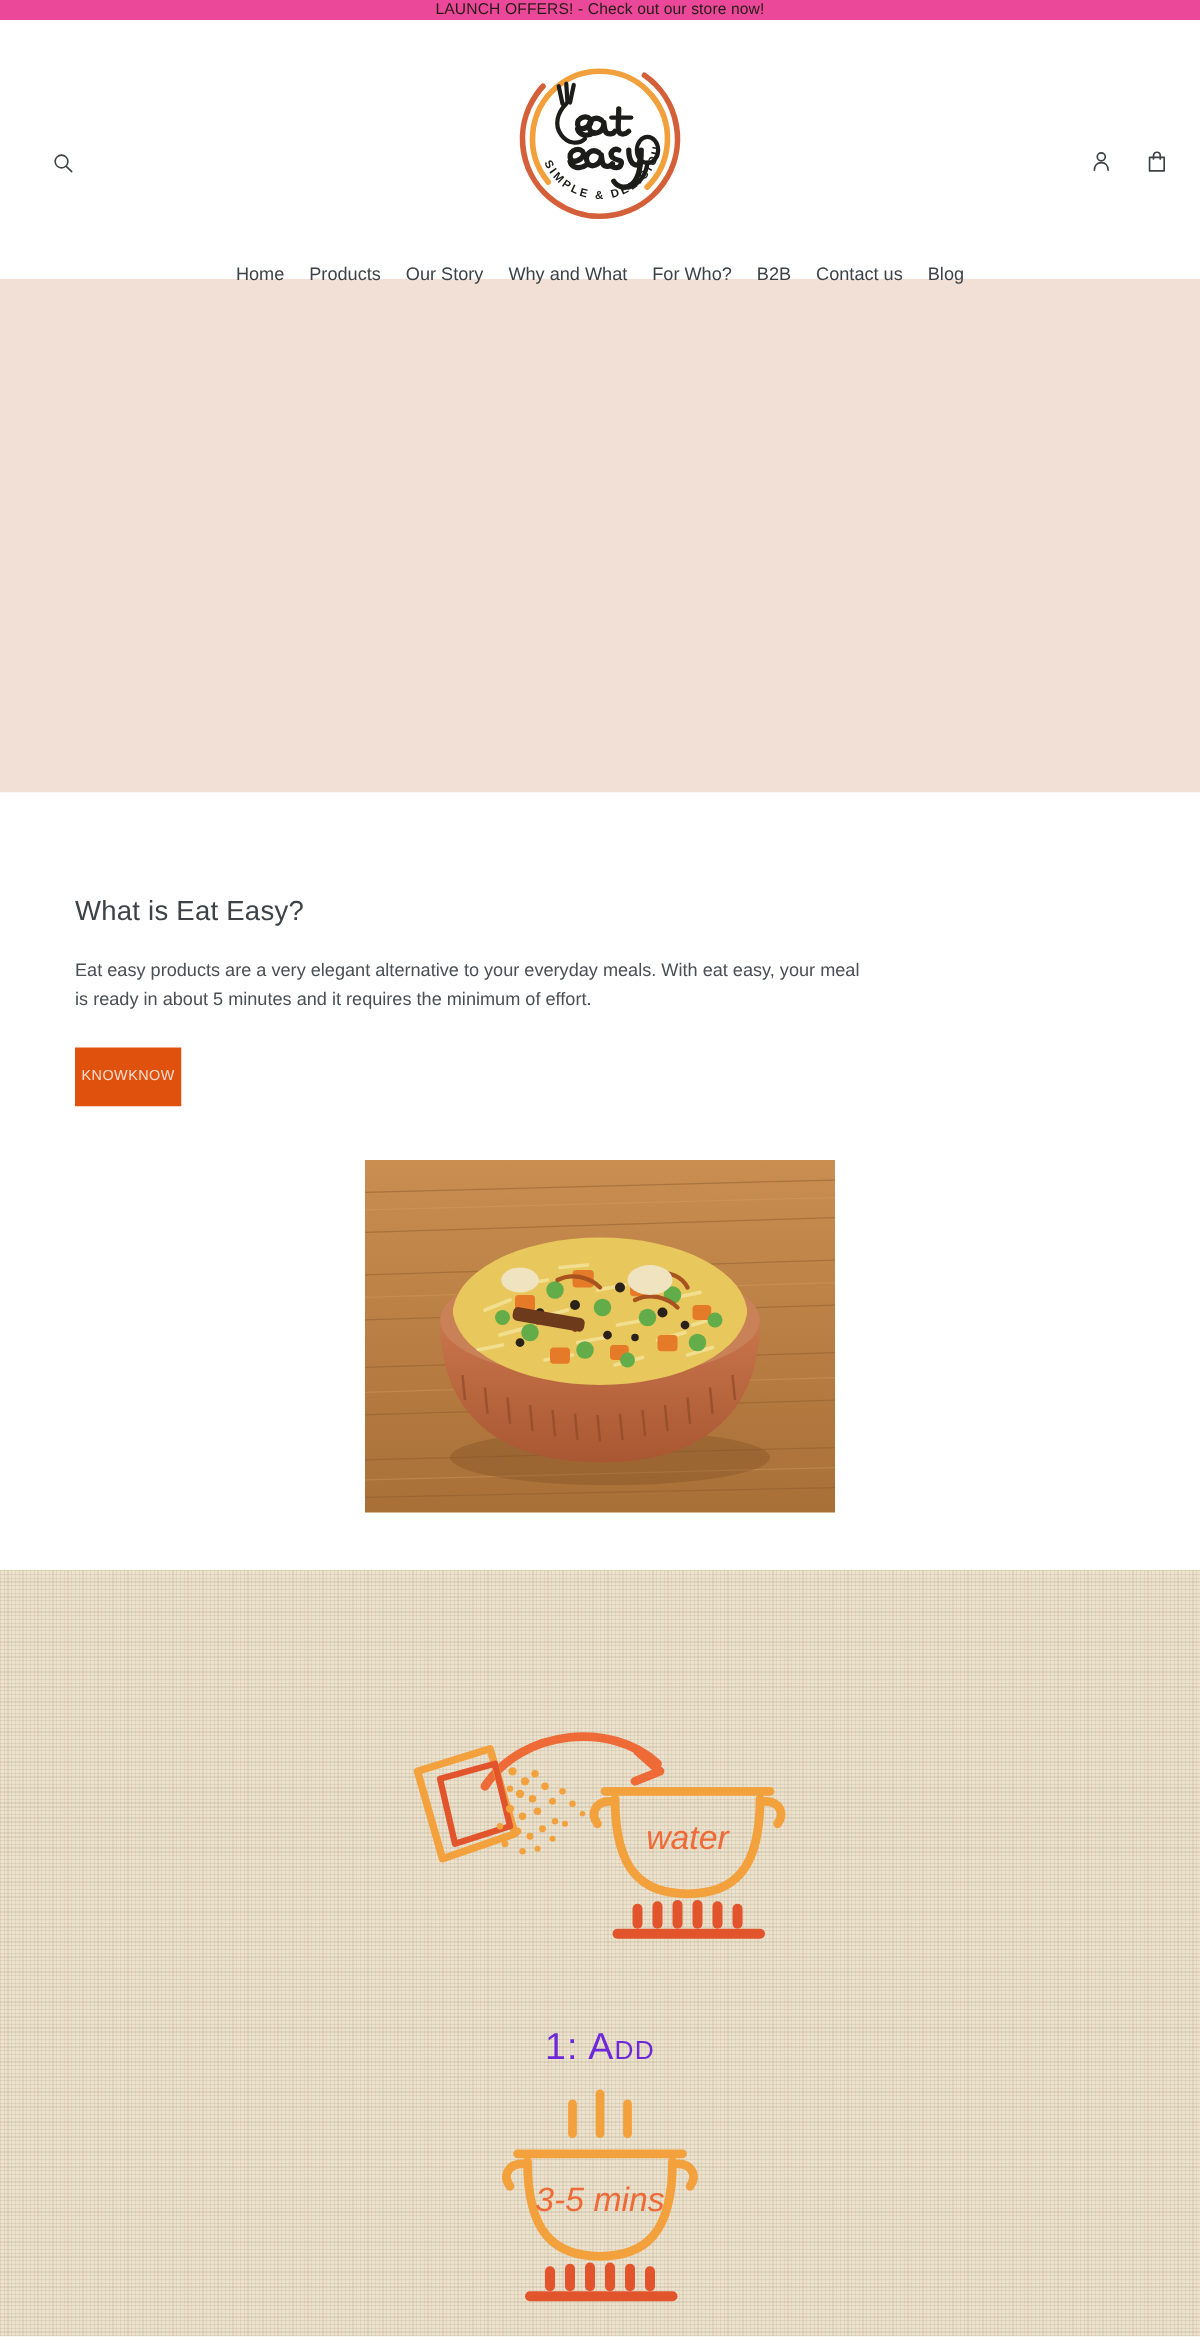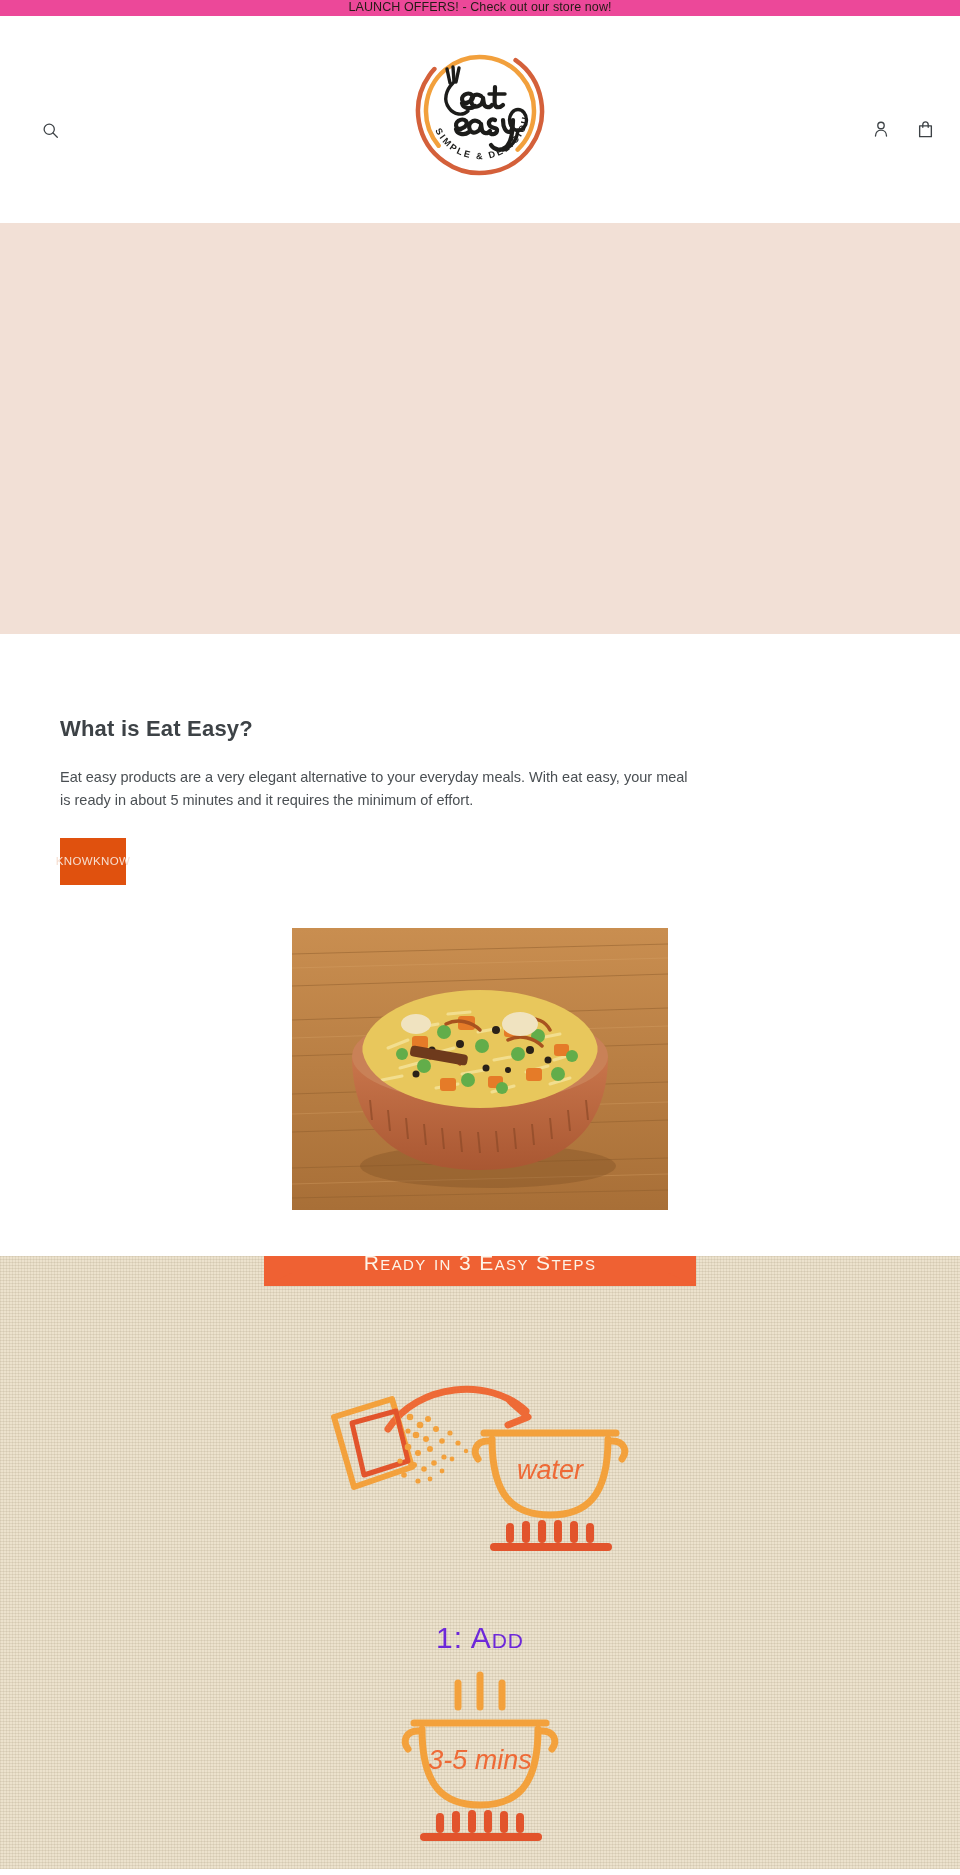--- a/index.html
+++ b/index.html
@@ -265,6 +265,16 @@
     </div>
   </div>
 
+  <nav class="nav">
+    <a class="nav-item">Home</a>
+    <a class="nav-item">Products</a>
+    <a class="nav-item">Our Story</a>
+    <a class="nav-item">Why and What</a>
+    <a class="nav-item">For Who?</a>
+    <a class="nav-item">B2B</a>
+    <a class="nav-item">Contact us</a>
+    <a class="nav-item">Blog</a>
+  </nav>
 </div>
 
 <div class="hero"></div>

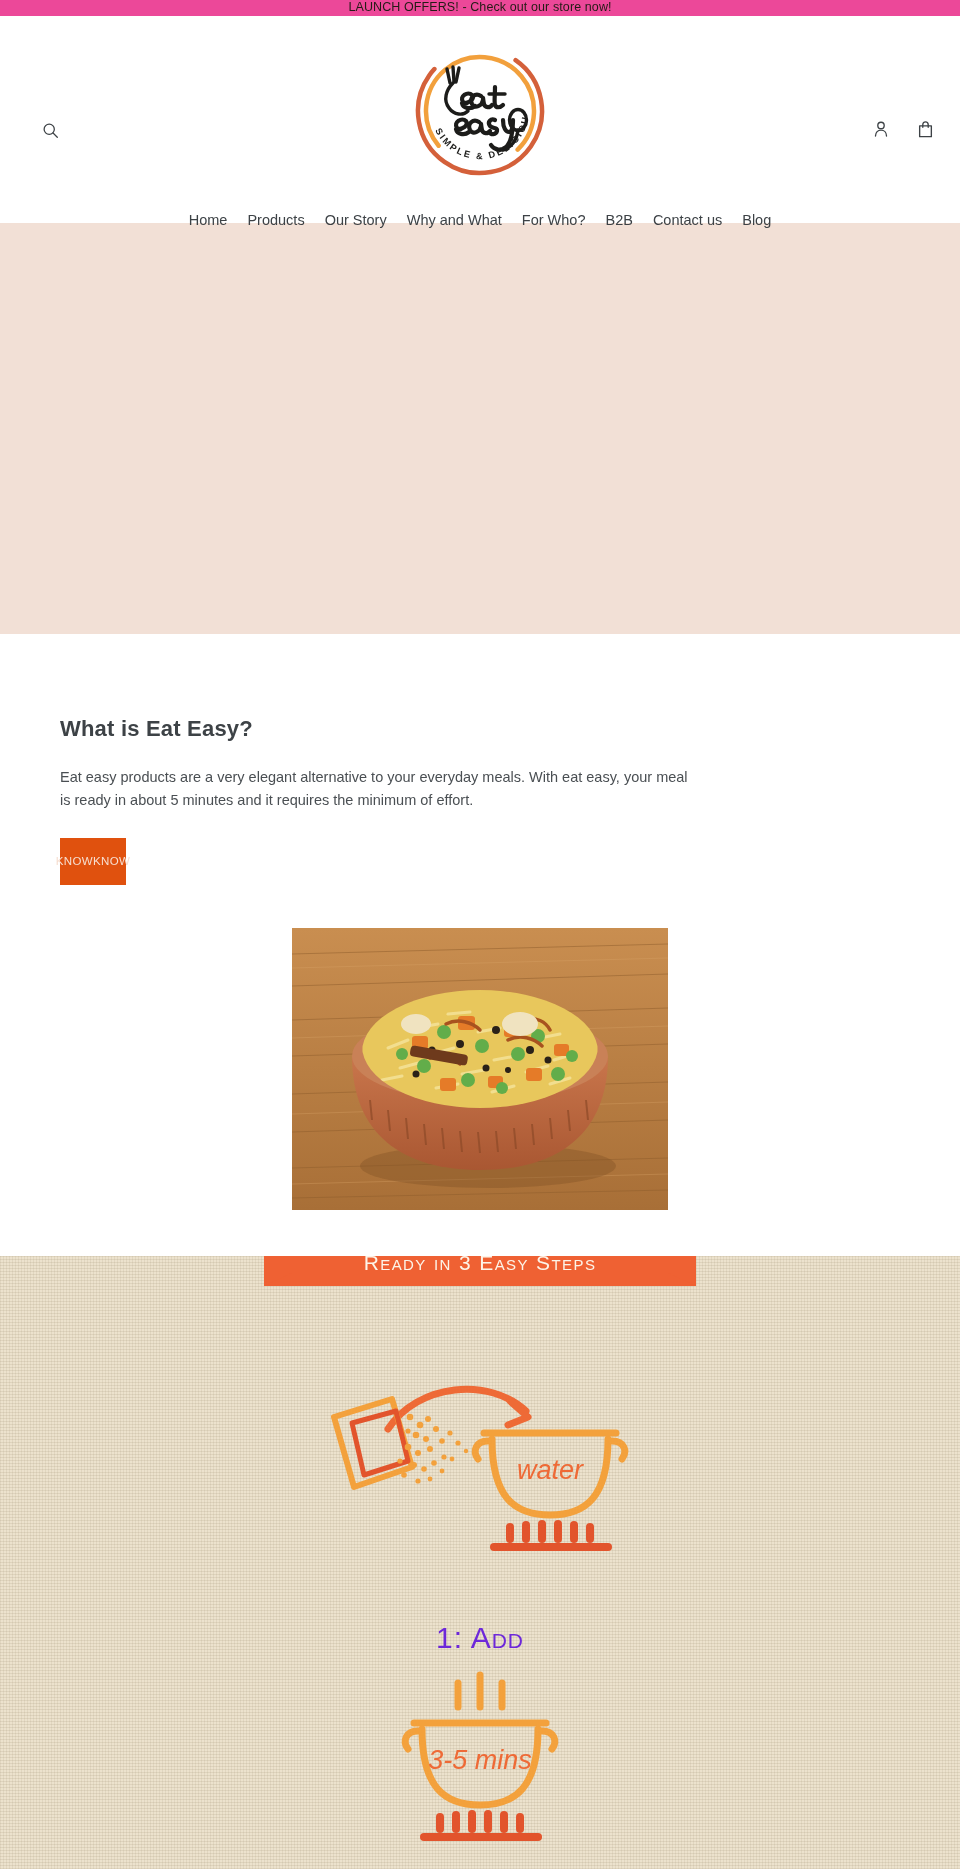--- a/index.html
+++ b/index.html
@@ -93,7 +93,7 @@
   .intro-inner { width: 960px; padding: 0 60px; }
   .intro-title {
     font-size: 22px;
-    font-weight: 700;
+    font-weight: 400;
     color: #3d4246;
     margin-bottom: 24px;
     letter-spacing: .2px;

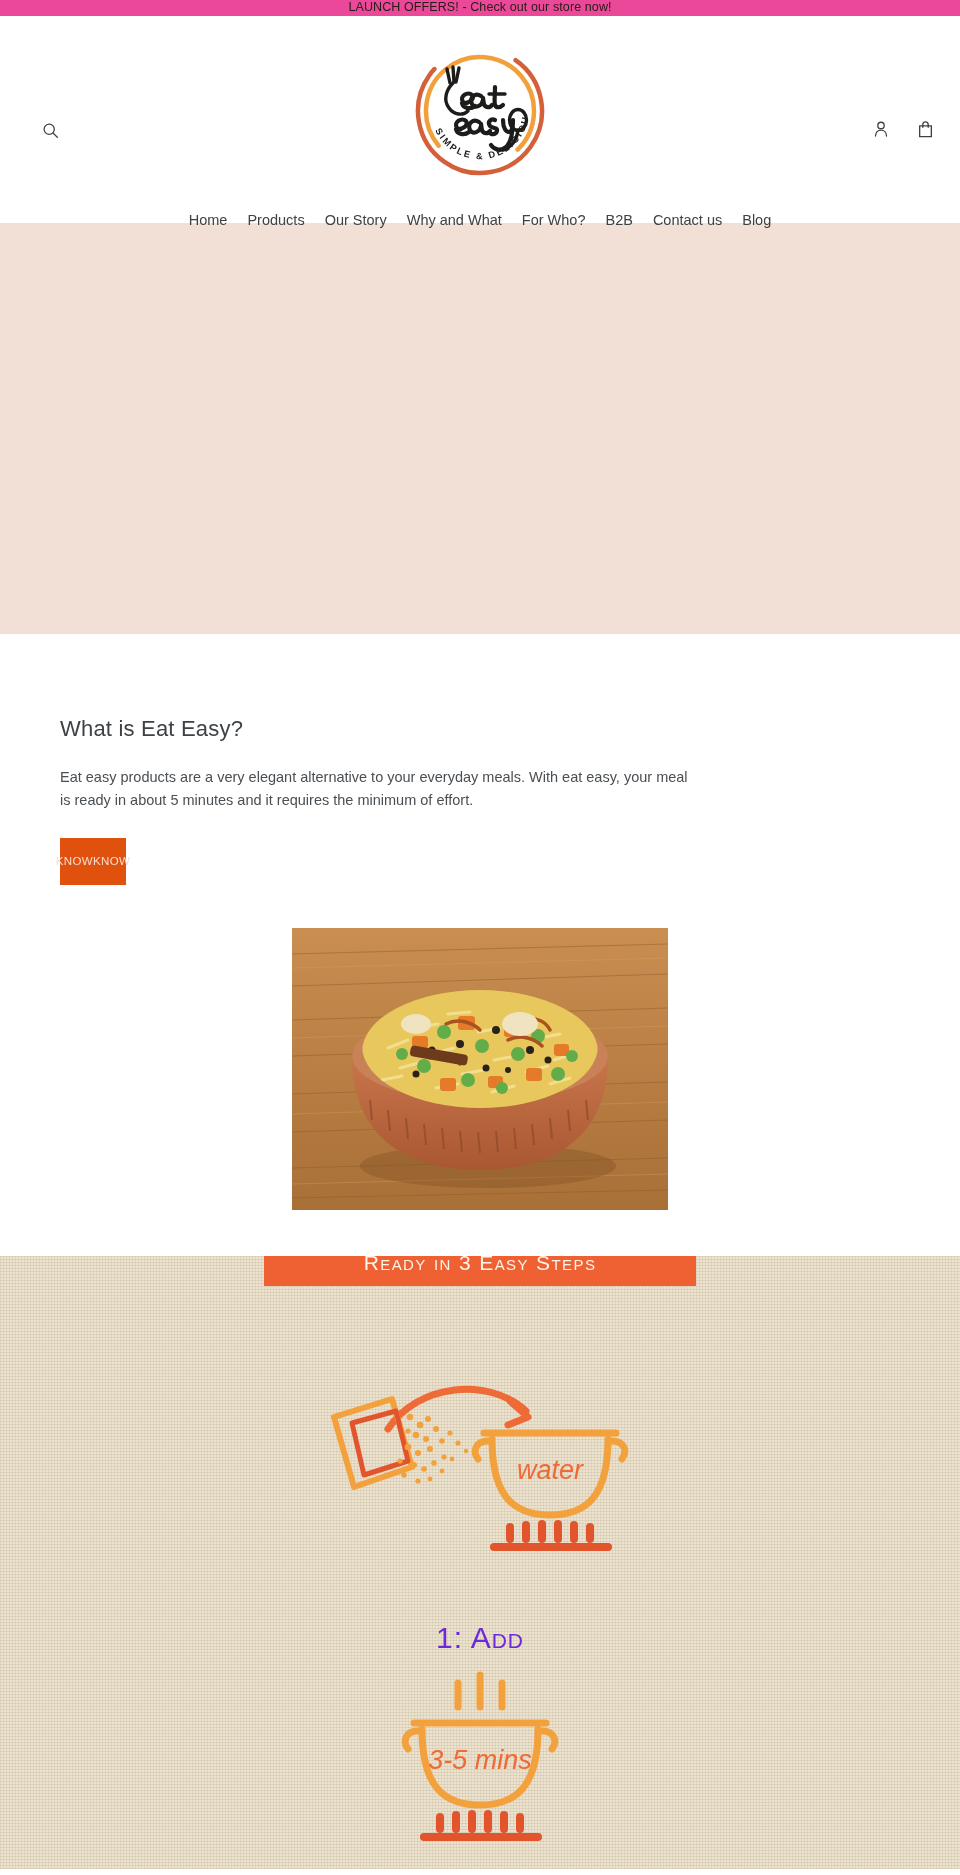--- a/index.html
+++ b/index.html
@@ -110,7 +110,7 @@
     align-items: center;
     justify-content: center;
     text-align: center;
-    width: 66px;
+    width: 85px;
     height: 47px;
     background: #e0510e;
     color: #f6ded0;

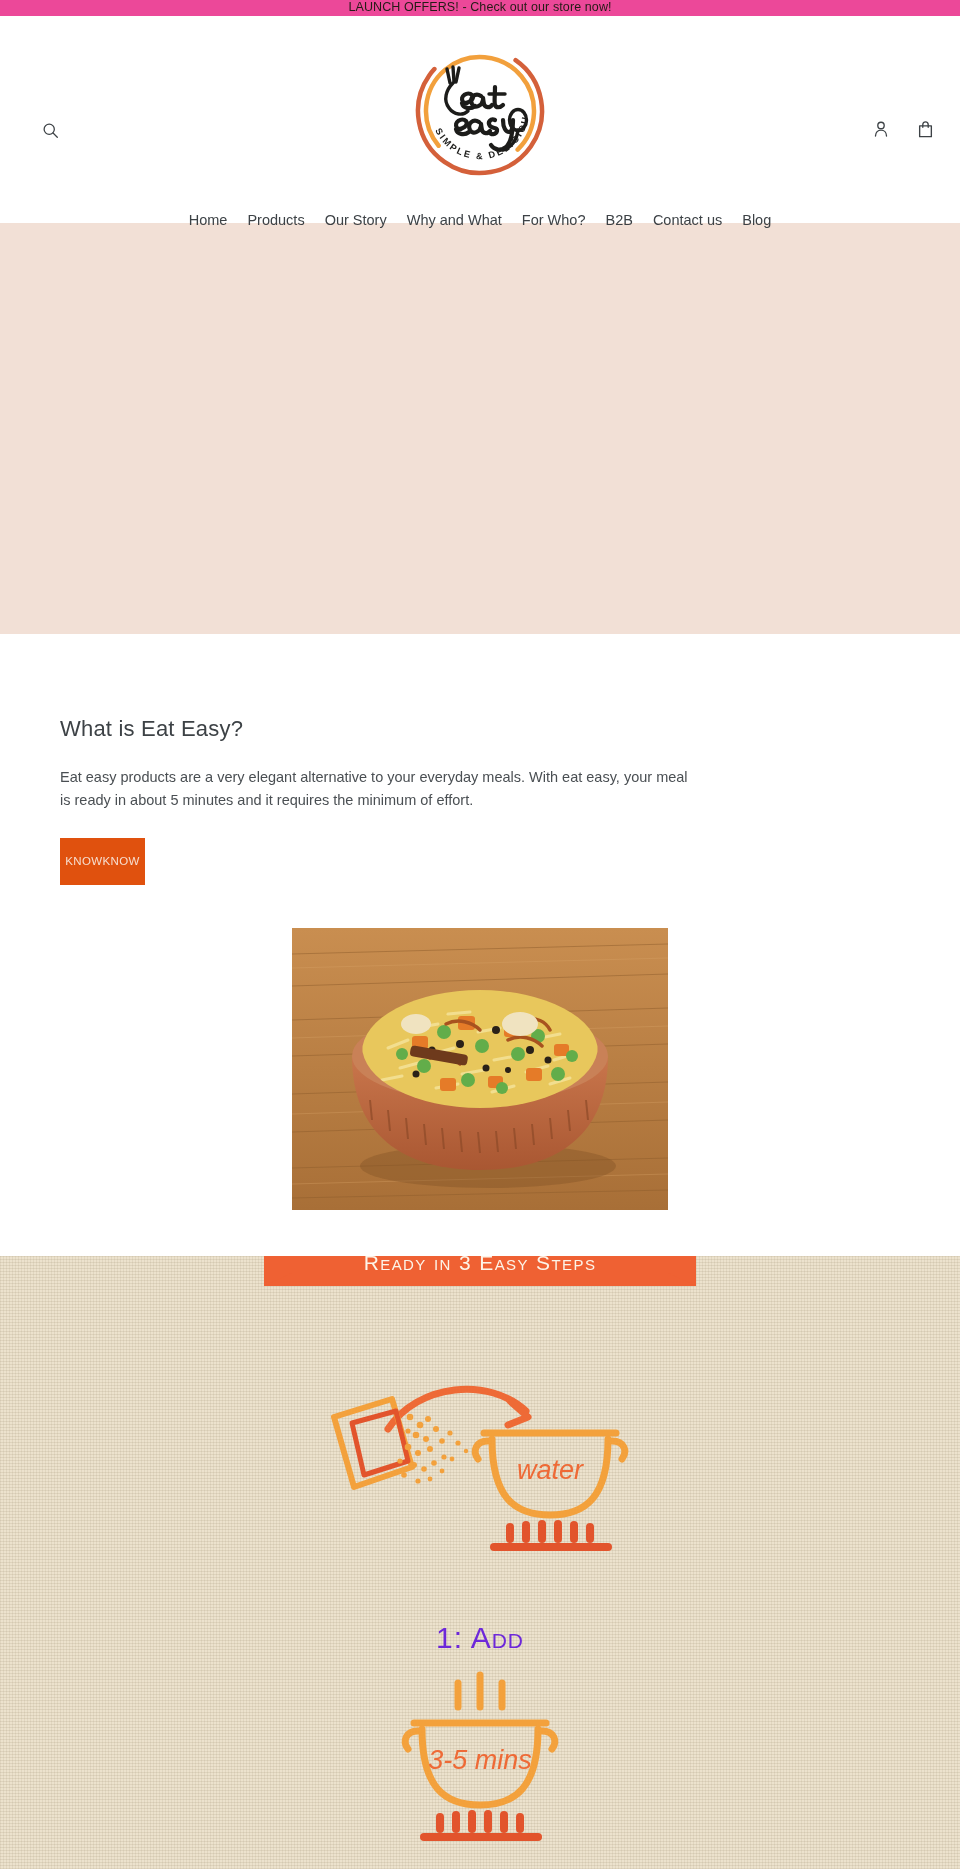--- a/index.html
+++ b/index.html
@@ -417,13 +417,6 @@
 <section class="steps">
   <div class="steps-texture"></div>
 
-  <div class="ribbon">
-    <svg width="432" height="45" viewBox="0 0 432 45">
-      <path d="M0,0 L432,0 L432,45 L404,33 L432,45 L0,45 L28,33 L0,45 Z" fill="#ef6133"></path>
-      <path d="M0,0 L432,0 L432,45 L404,32 L28,32 L0,45 Z" fill="#ef6133"></path>
-    </svg>
-    <div class="ribbon-text">Ready in 3 Easy Steps</div>
-  </div>
 
   <div class="steps-row">
 

